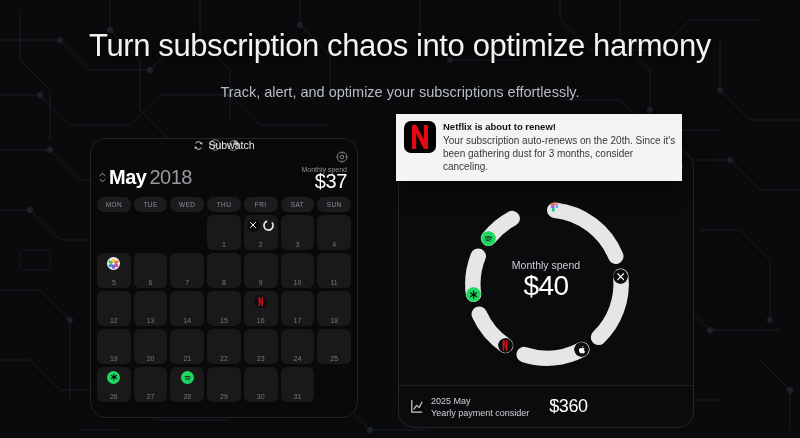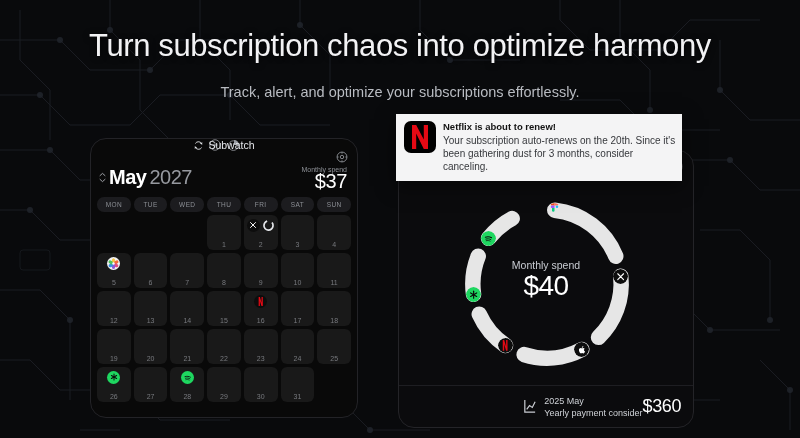--- a/index.html
+++ b/index.html
@@ -388,7 +388,7 @@
         </svg>
       </div>
       <span class="month-name">May</span>
-      <span class="month-year">2027</span>
+      <span class="month-year">2018</span>
     </div>
     <div class="spend-group">
       <div class="spend-label">Monthly spend</div>

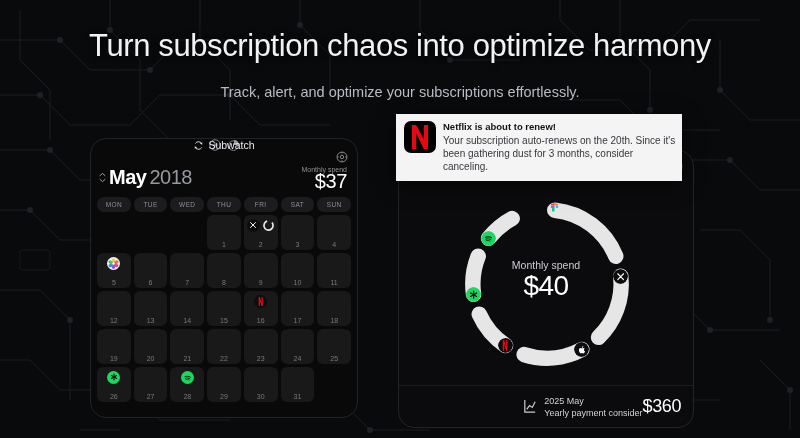--- a/index.html
+++ b/index.html
@@ -74,8 +74,9 @@
     position:absolute; left:0; right:0; bottom:0;
     height:42px;
     border-top:1px solid #1e1e22;
-    display:flex; align-items:center; justify-content:flex-end;
+    display:flex; align-items:center; justify-content:flex-start;
     padding:0 12px 0 10px;
+    gap:20px;
   }
   .pf-left { display:flex; align-items:center; gap:7px; }
   .pf-txt1 { font-size:9px; color:#cfd2d7; }

